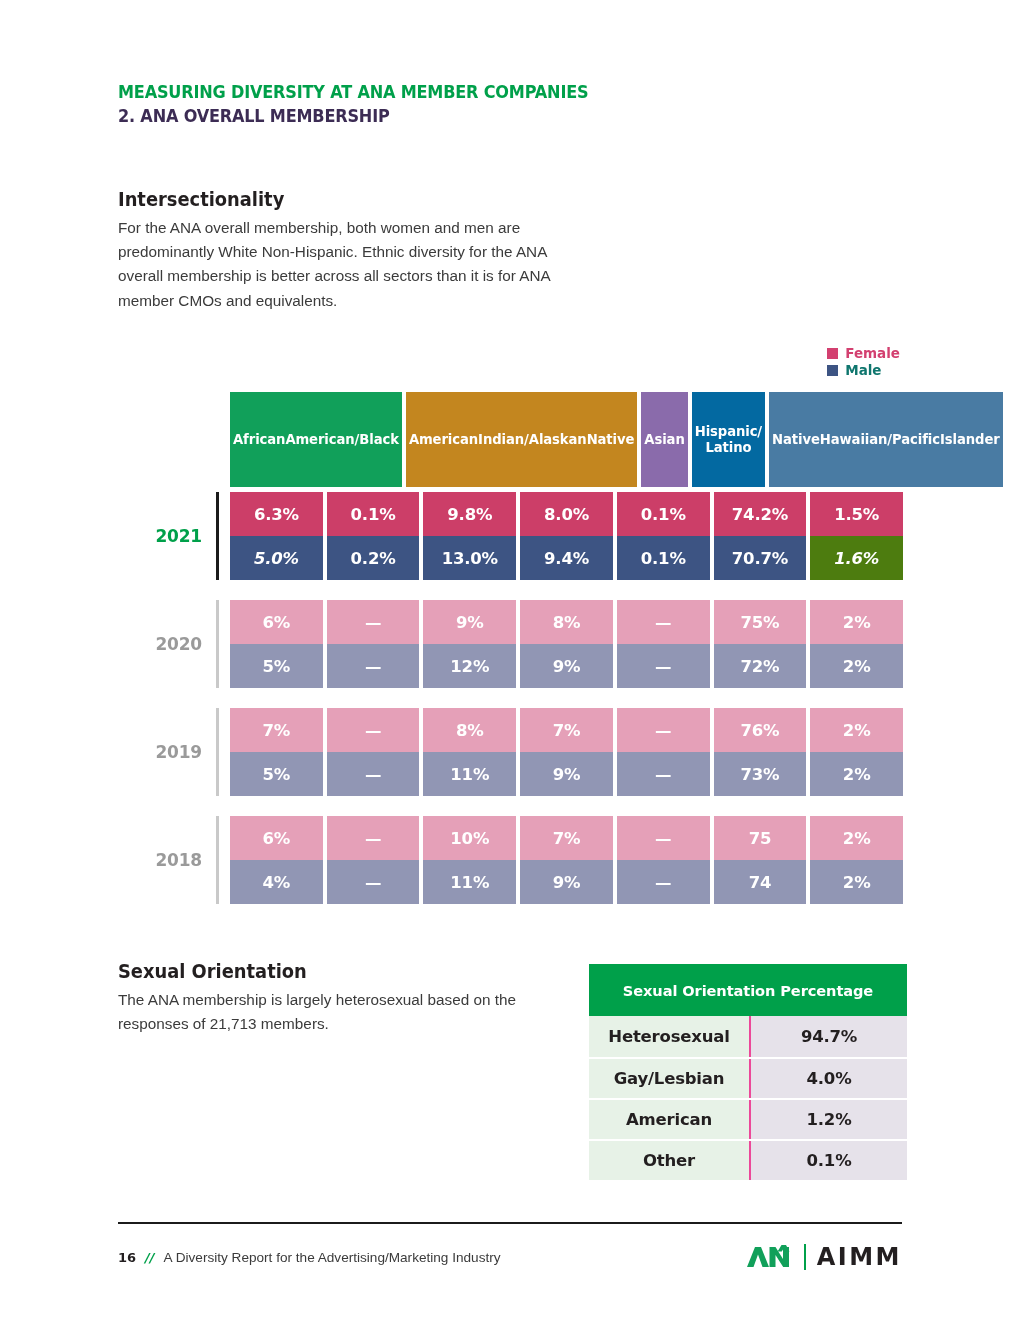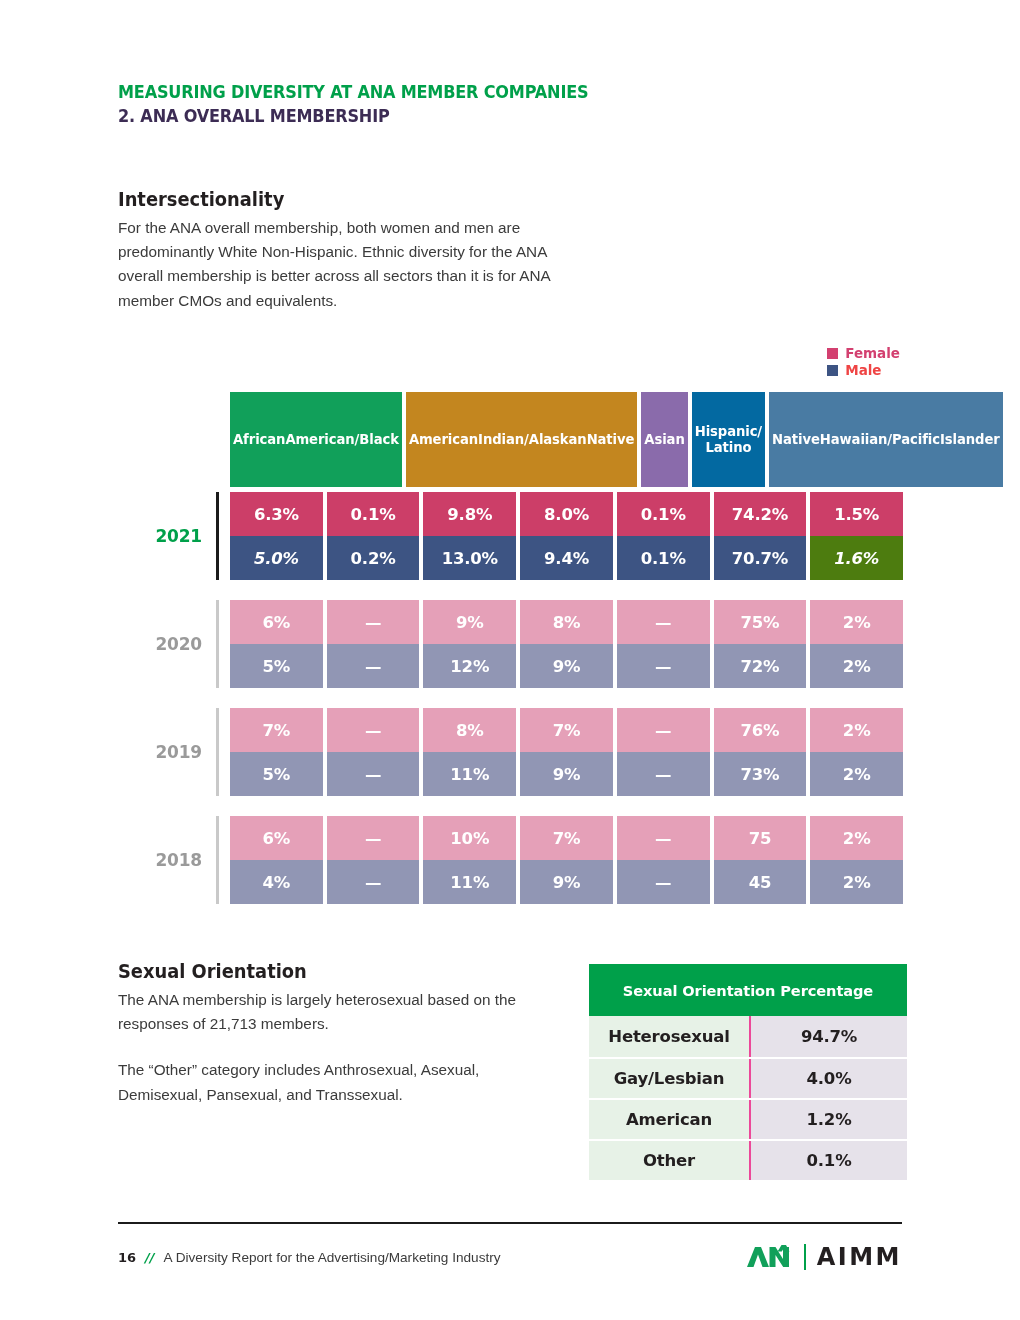--- a/index.html
+++ b/index.html
@@ -81,7 +81,7 @@
   .legend-female .legend-sw { background: #d34070; }
   .legend-female .legend-lbl { color: #d34070; }
   .legend-male .legend-sw { background: #3d5483; }
-  .legend-male .legend-lbl { color: #ef4444; }
+  .legend-male .legend-lbl { color: #0f766e; }
 
   
   #matrix {

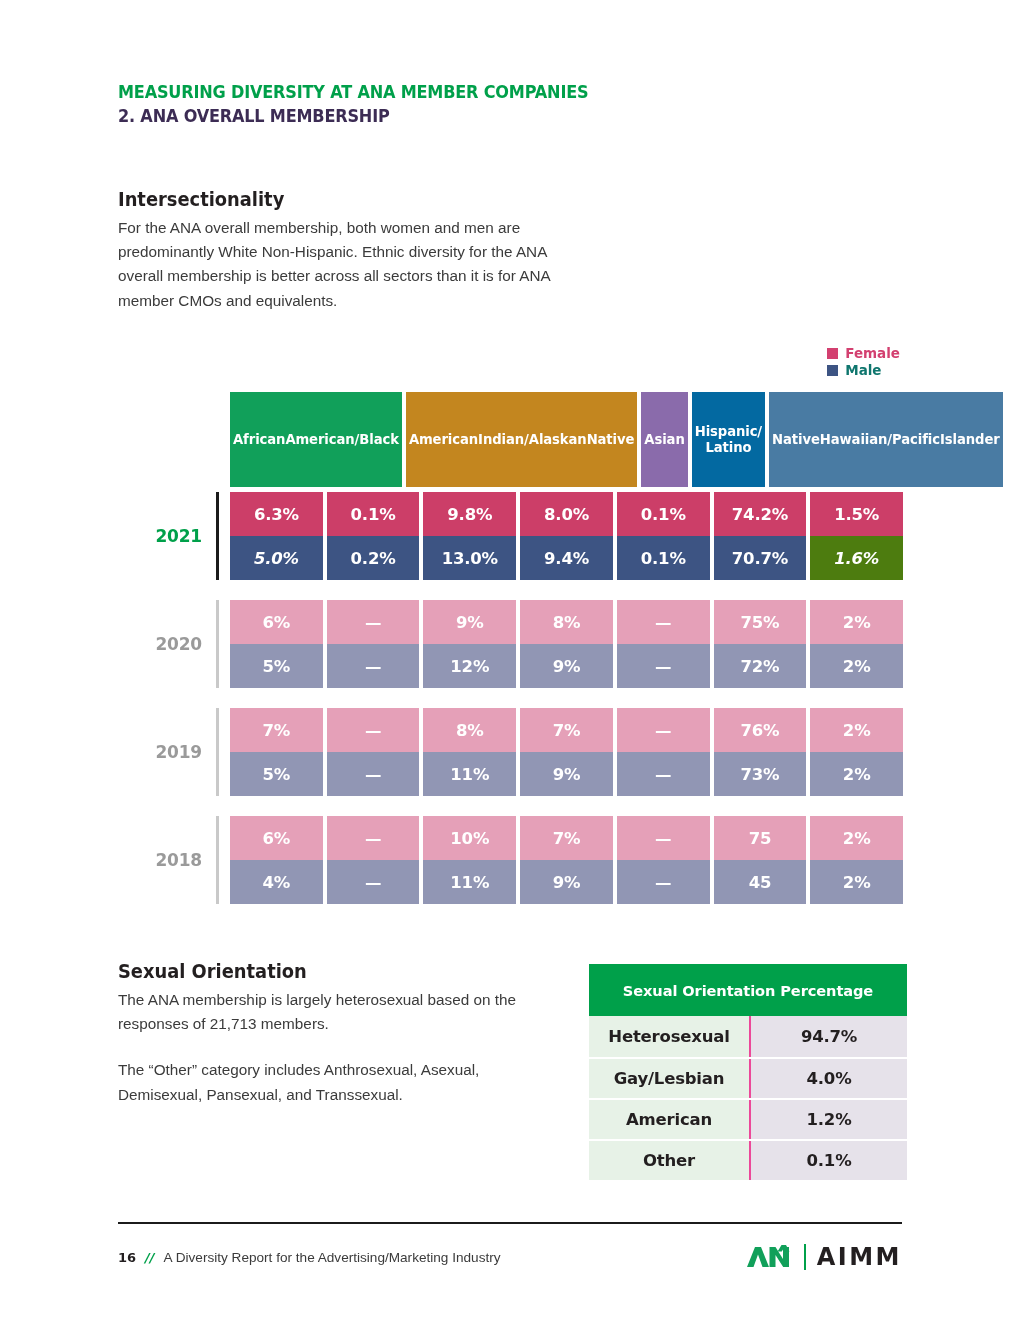--- a/index.html
+++ b/index.html
@@ -392,7 +392,7 @@
             <div class="mx-cell mx-val" style="background: rgb(145, 150, 180);">11%</div>
             <div class="mx-cell mx-val" style="background: rgb(145, 150, 180);">9%</div>
             <div class="mx-cell mx-val" style="background: rgb(145, 150, 180);">—</div>
-            <div class="mx-cell mx-val" style="background: rgb(145, 150, 180);">45</div>
+            <div class="mx-cell mx-val" style="background: rgb(145, 150, 180);">74</div>
             <div class="mx-cell mx-val" style="background: rgb(145, 150, 180);">2%</div>
           </div>
         </div>

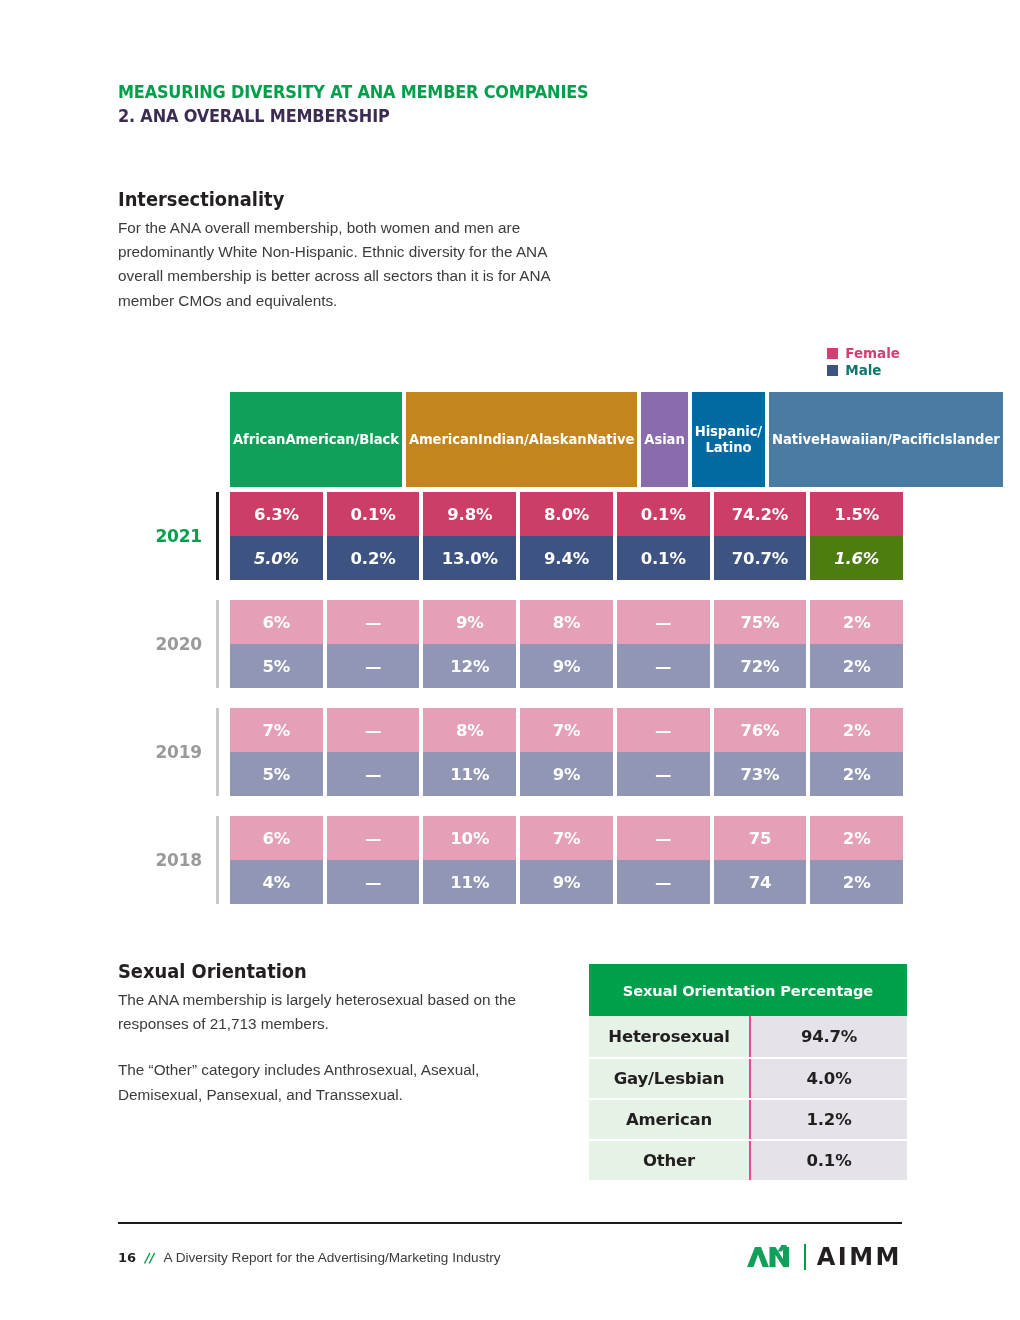--- a/index.html
+++ b/index.html
@@ -403,7 +403,6 @@
     <div class="sec-title">Sexual Orientation</div>
     <div class="body-copy">
       <p>The ANA membership is largely heterosexual based on the responses of 21,713 members.</p>
-      <p>The “Other” category includes Anthrosexual, Asexual, Demisexual, Pansexual, and Transsexual.</p>
     </div>
   </div>
 

